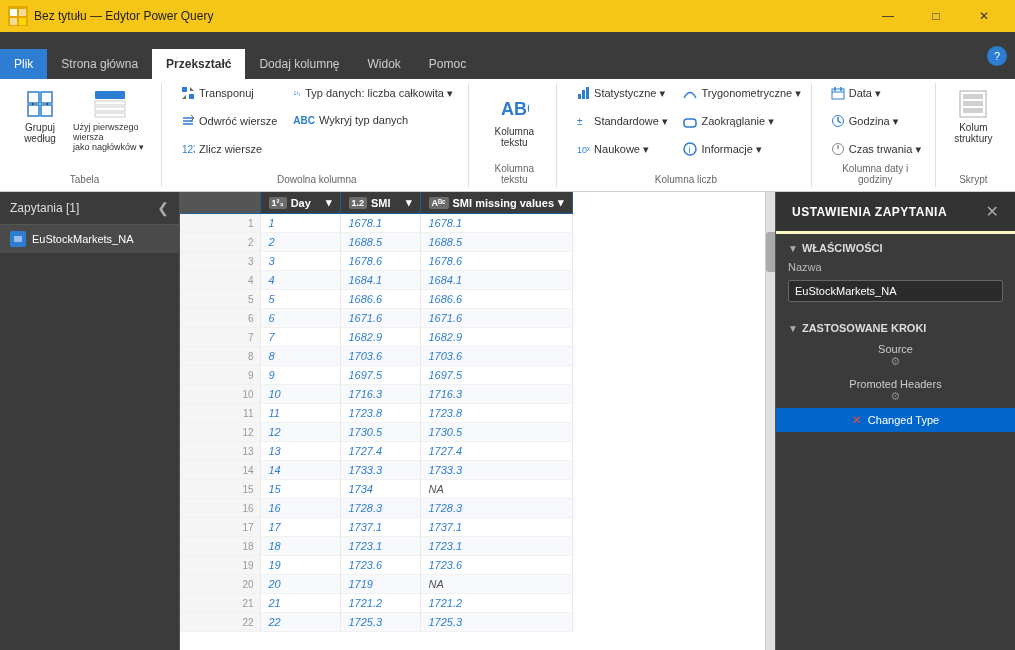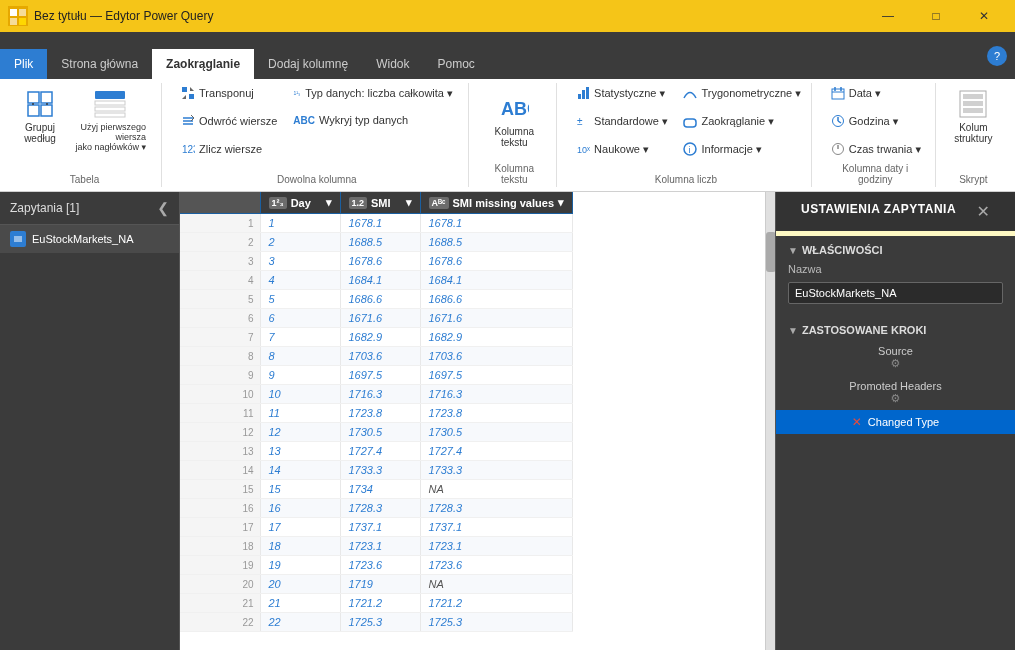--- a/index.html
+++ b/index.html
@@ -116,7 +116,7 @@
 <div class="ribbon-tabs">
   <button class="ribbon-tab file">Plik</button>
   <button class="ribbon-tab">Strona główna</button>
-  <button class="ribbon-tab active">Zaokrąglanie</button>
+  <button class="ribbon-tab active">Przekształć</button>
   <button class="ribbon-tab">Dodaj kolumnę</button>
   <button class="ribbon-tab">Widok</button>
   <button class="ribbon-tab">Pomoc</button>

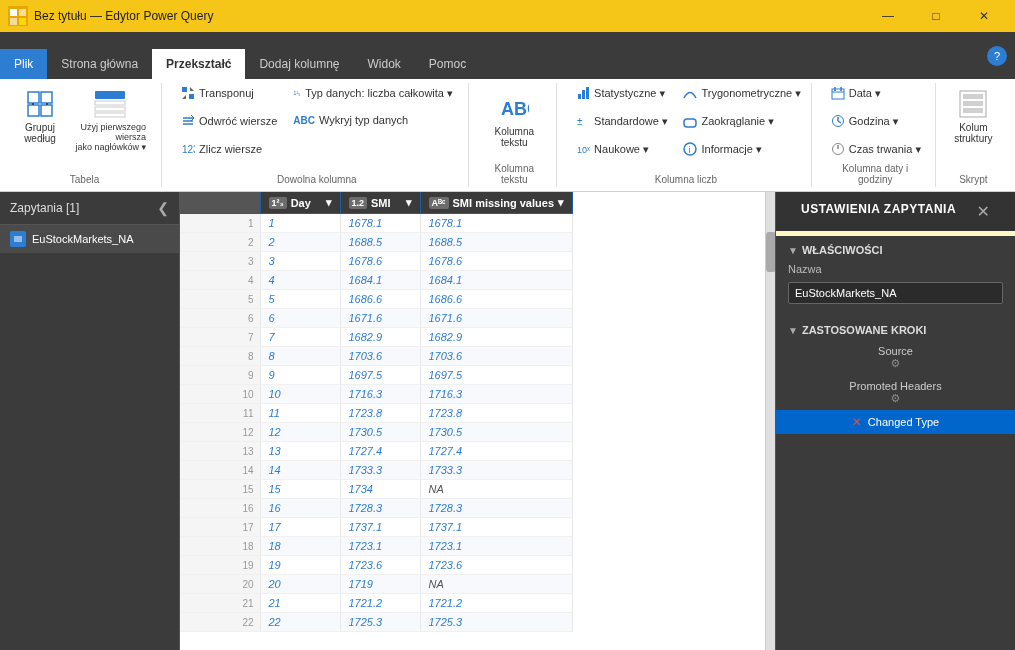--- a/index.html
+++ b/index.html
@@ -151,7 +151,7 @@
             <rect x="1" y="23" width="30" height="4" fill="none" stroke="#ccc" stroke-width="1"></rect>
           </svg>
         </div>
-        <div class="label" style="font-size:9px; text-align:right;">Użyj pierwszego wiersza<br>jako nagłówków ▾</div>
+        <div class="label" style="font-size:9px; text-align:left;">Użyj pierwszego wiersza<br>jako nagłówków ▾</div>
       </div>
     </div>
     <div class="ribbon-group-label">Tabela</div>

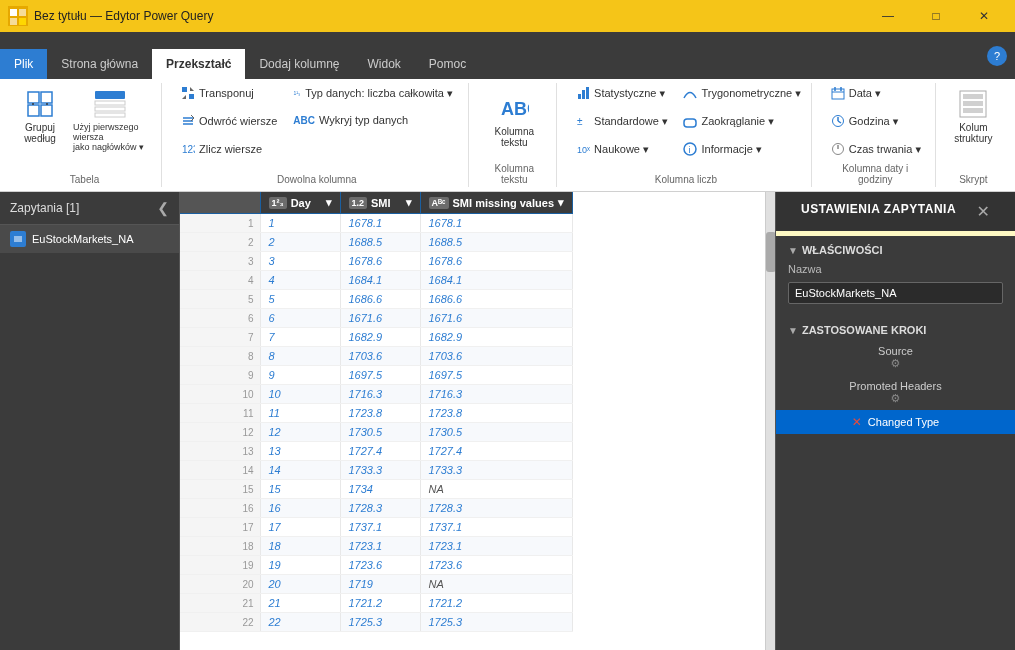--- a/index.html
+++ b/index.html
@@ -68,7 +68,7 @@
 
     
     .right-panel { width: 240px; background: #3b3b3b; color: #ccc; border-left: 1px solid #555; display: flex; flex-direction: column; }
-    .right-panel-header { display: flex; justify-content: space-between; align-items: flex-start; padding: 10px 25px; background: #333; border-bottom: 5px solid #fef9c3; }
+    .right-panel-header { display: flex; justify-content: space-between; align-items: center; padding: 10px 16px; background: #333; border-bottom: 3px solid #fef9c3; }
     .right-panel-title { font-size: 12px; font-weight: 600; color: #fff; letter-spacing: 0.5px; }
     .close-panel-btn { background: none; border: none; color: #aaa; cursor: pointer; font-size: 16px; }
     .section-header { display: flex; align-items: center; gap: 4px; padding: 8px 12px 4px; font-size: 11px; font-weight: 600; color: #ddd; }

